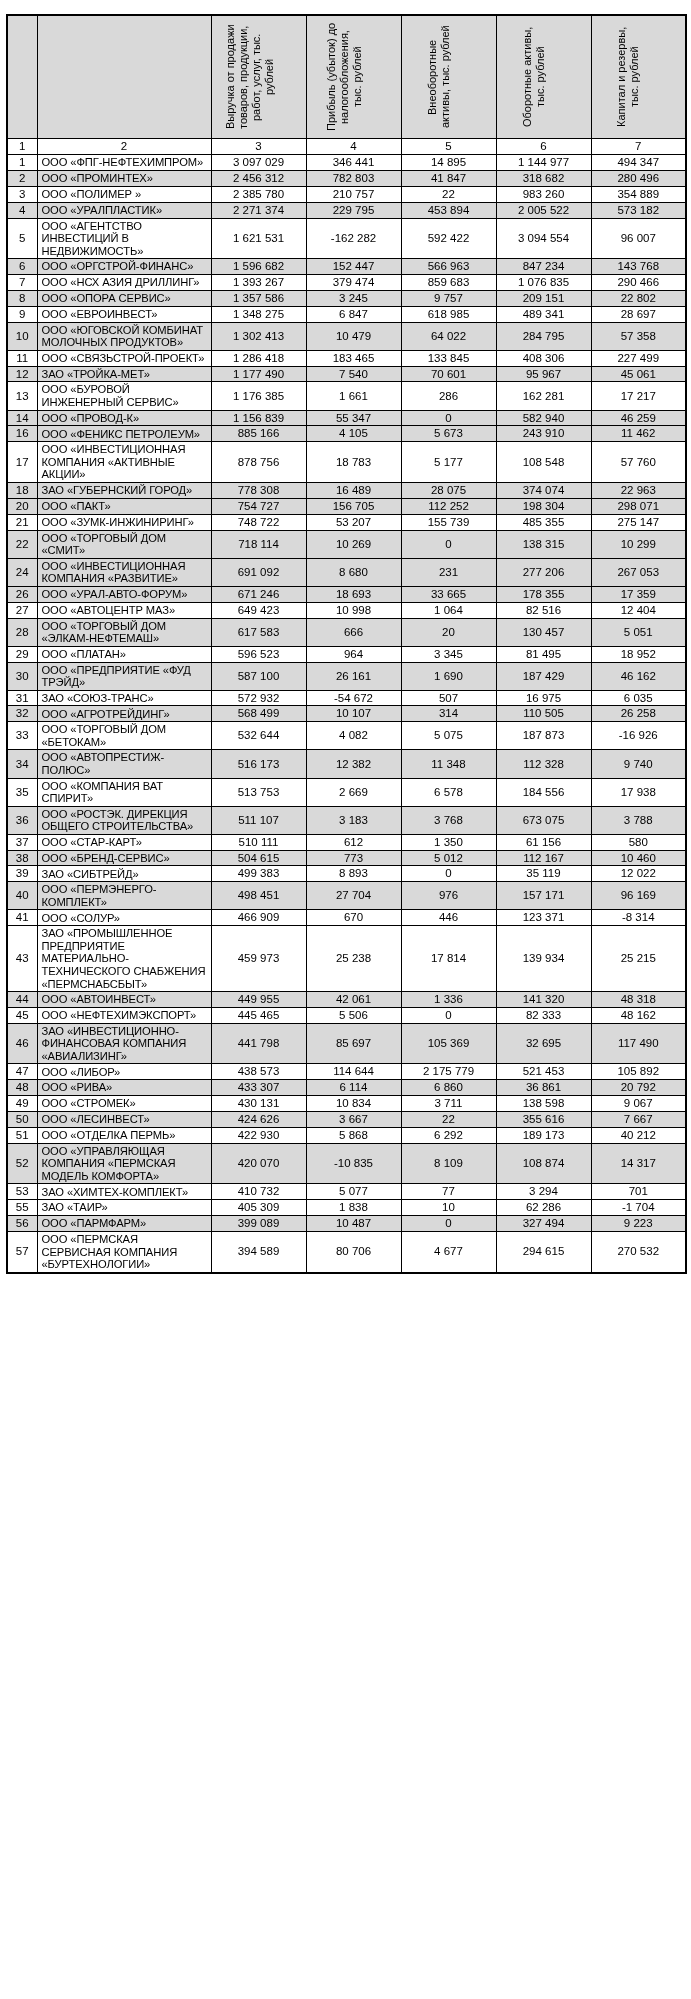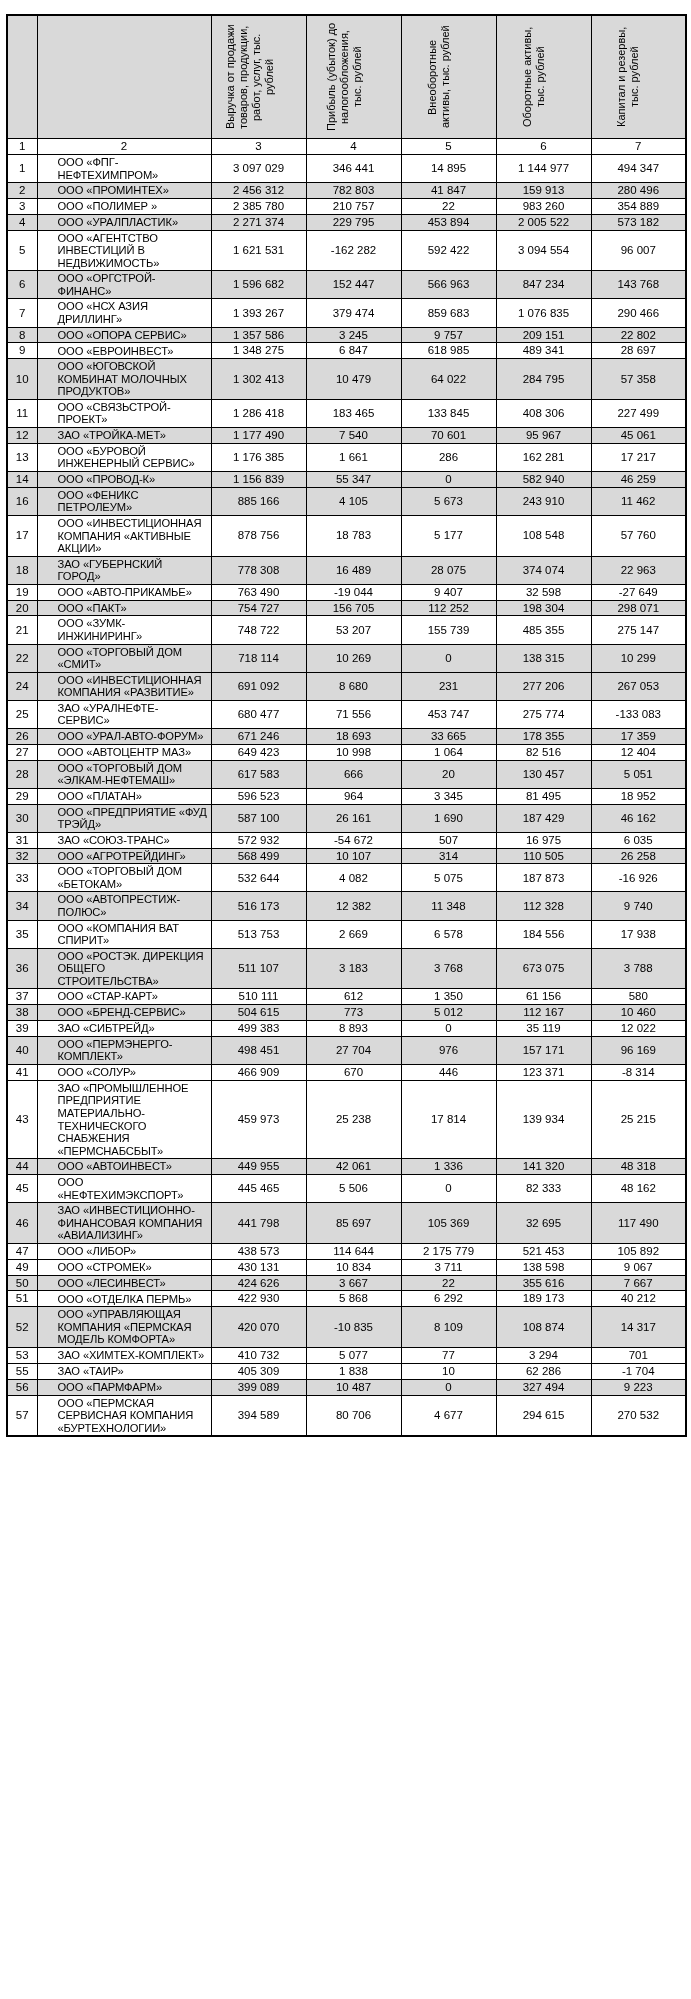--- a/index.html
+++ b/index.html
@@ -79,7 +79,7 @@
   tr.data td.nm {
     text-align: left;
     font-size: 11.2px;
-    padding-left: 20px;
+    padding-left: 4px;
     letter-spacing: -0.1px;
   }
   tr.data td.val {

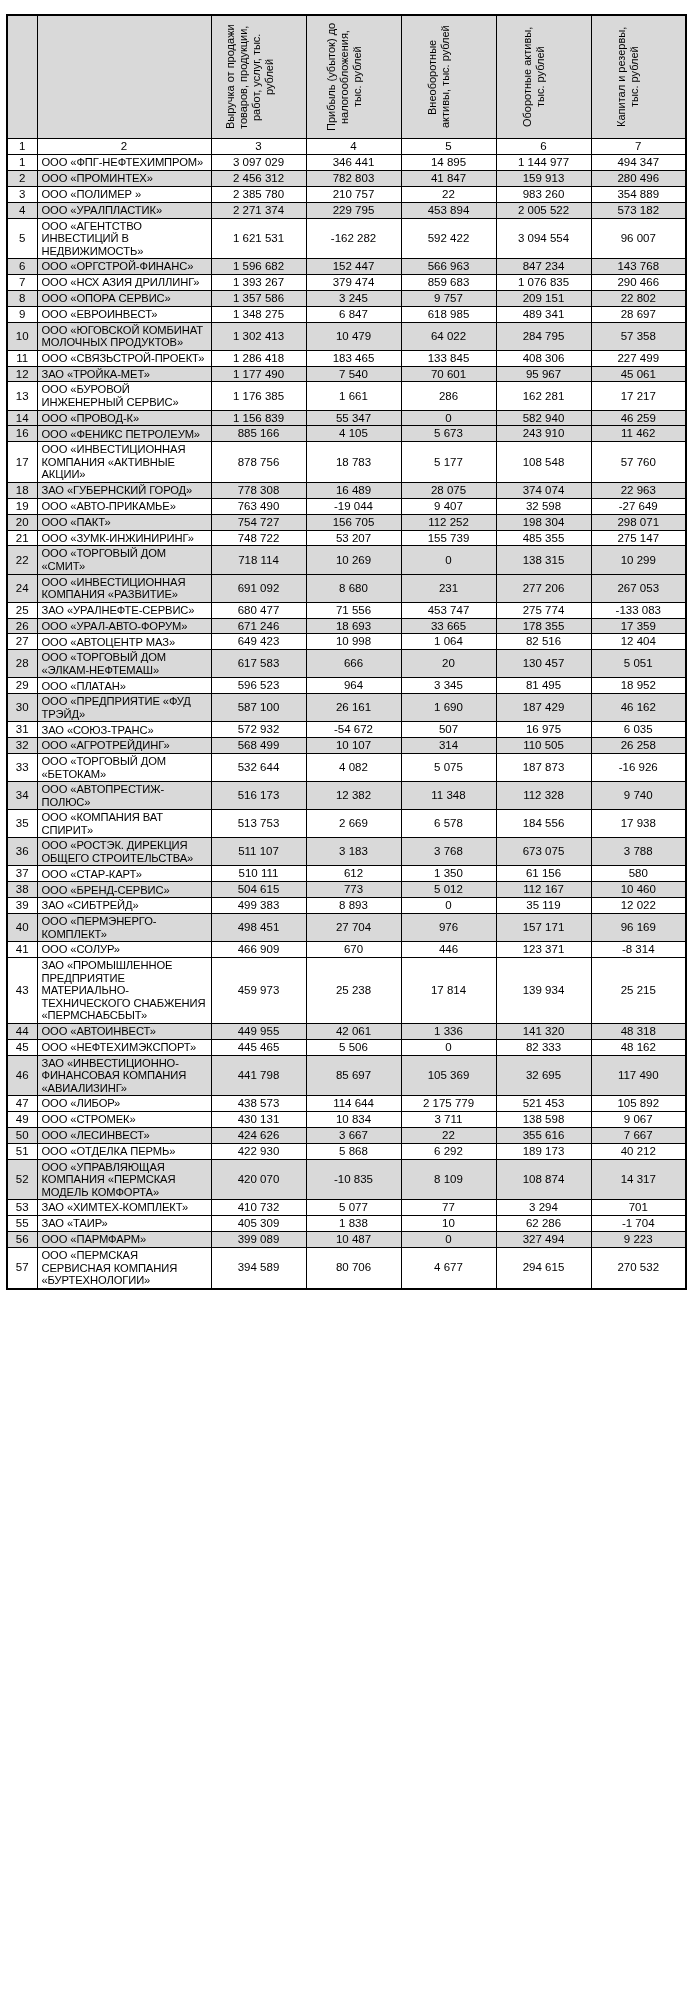--- a/index.html
+++ b/index.html
@@ -140,7 +140,7 @@
           <td class="val">2 456 312</td>
           <td class="val">782 803</td>
           <td class="val">41 847</td>
-          <td class="val">159 913</td>
+          <td class="val">318 682</td>
           <td class="val">280 496</td>
         </tr>
         <tr class="data plain">

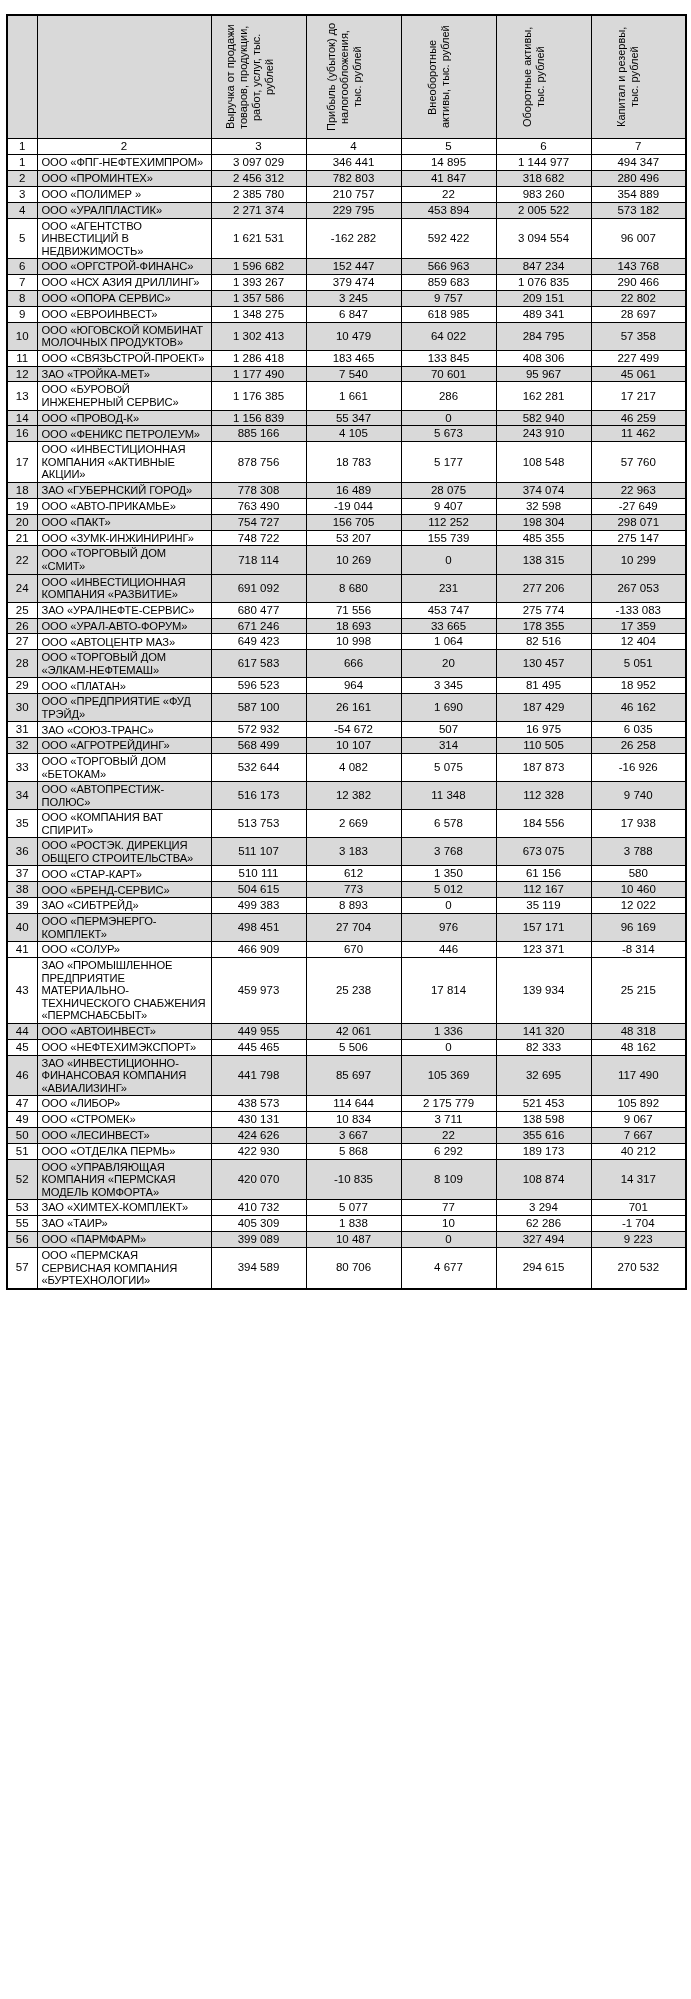--- a/index.html
+++ b/index.html
@@ -278,15 +278,6 @@
           <td class="val">374 074</td>
           <td class="val">22 963</td>
         </tr>
-        <tr class="data plain">
-          <td class="idx">19</td>
-          <td class="nm">ООО «АВТО-ПРИКАМЬЕ»</td>
-          <td class="val">763 490</td>
-          <td class="val">-19 044</td>
-          <td class="val">9 407</td>
-          <td class="val">32 598</td>
-          <td class="val">-27 649</td>
-        </tr>
         <tr class="data shade">
           <td class="idx">20</td>
           <td class="nm">ООО «ПАКТ»</td>

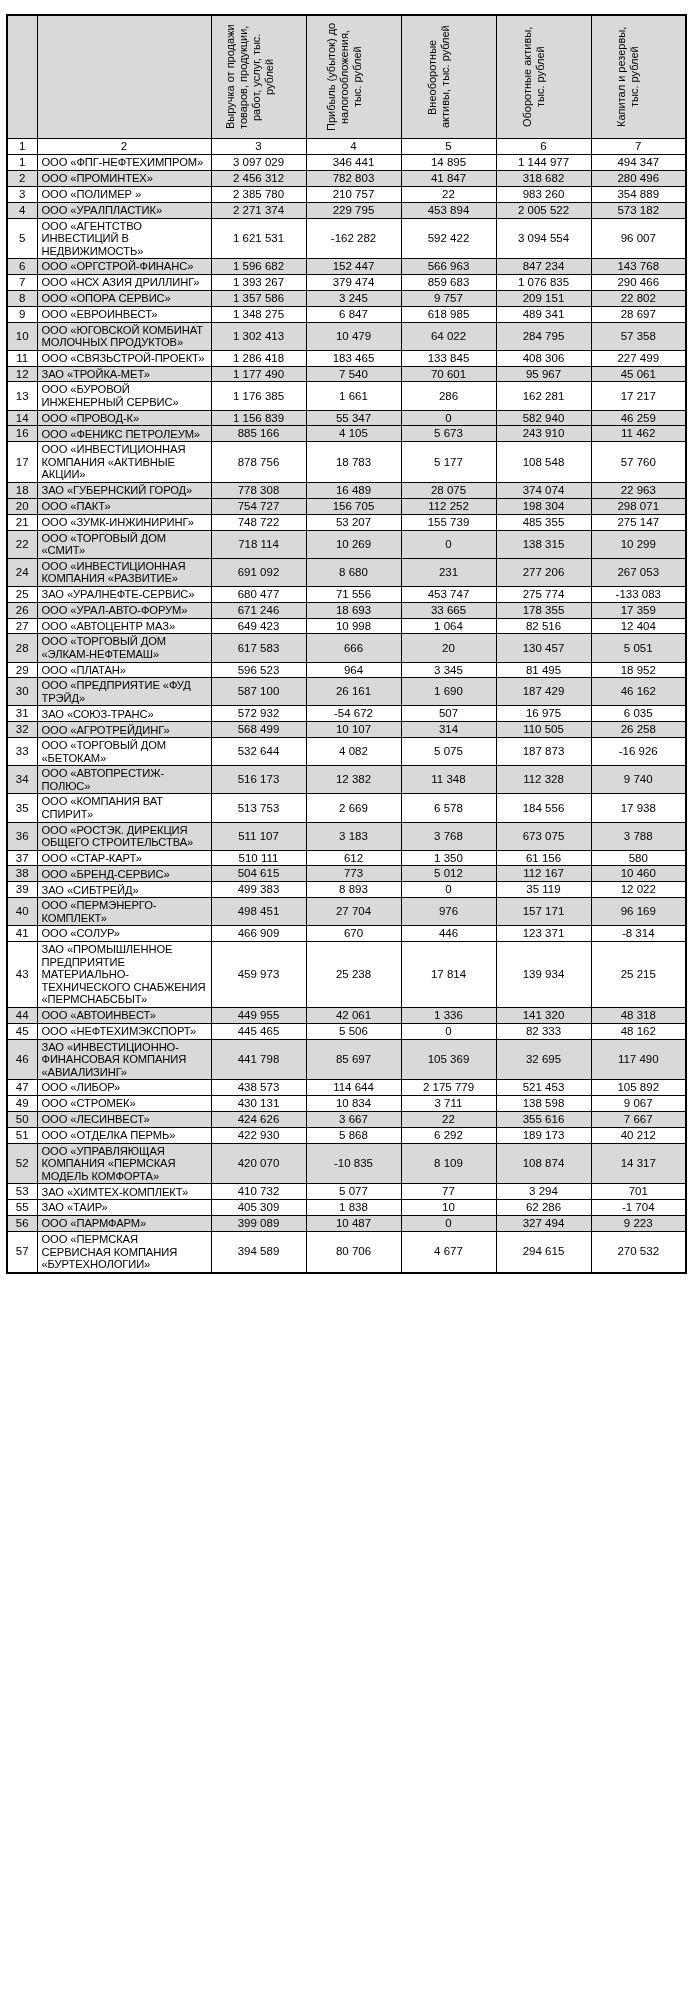--- a/index.html
+++ b/index.html
@@ -314,15 +314,6 @@
           <td class="val">277 206</td>
           <td class="val">267 053</td>
         </tr>
-        <tr class="data plain">
-          <td class="idx">25</td>
-          <td class="nm">ЗАО «УРАЛНЕФТЕ-СЕРВИС»</td>
-          <td class="val">680 477</td>
-          <td class="val">71 556</td>
-          <td class="val">453 747</td>
-          <td class="val">275 774</td>
-          <td class="val">-133 083</td>
-        </tr>
         <tr class="data shade">
           <td class="idx">26</td>
           <td class="nm">ООО «УРАЛ-АВТО-ФОРУМ»</td>

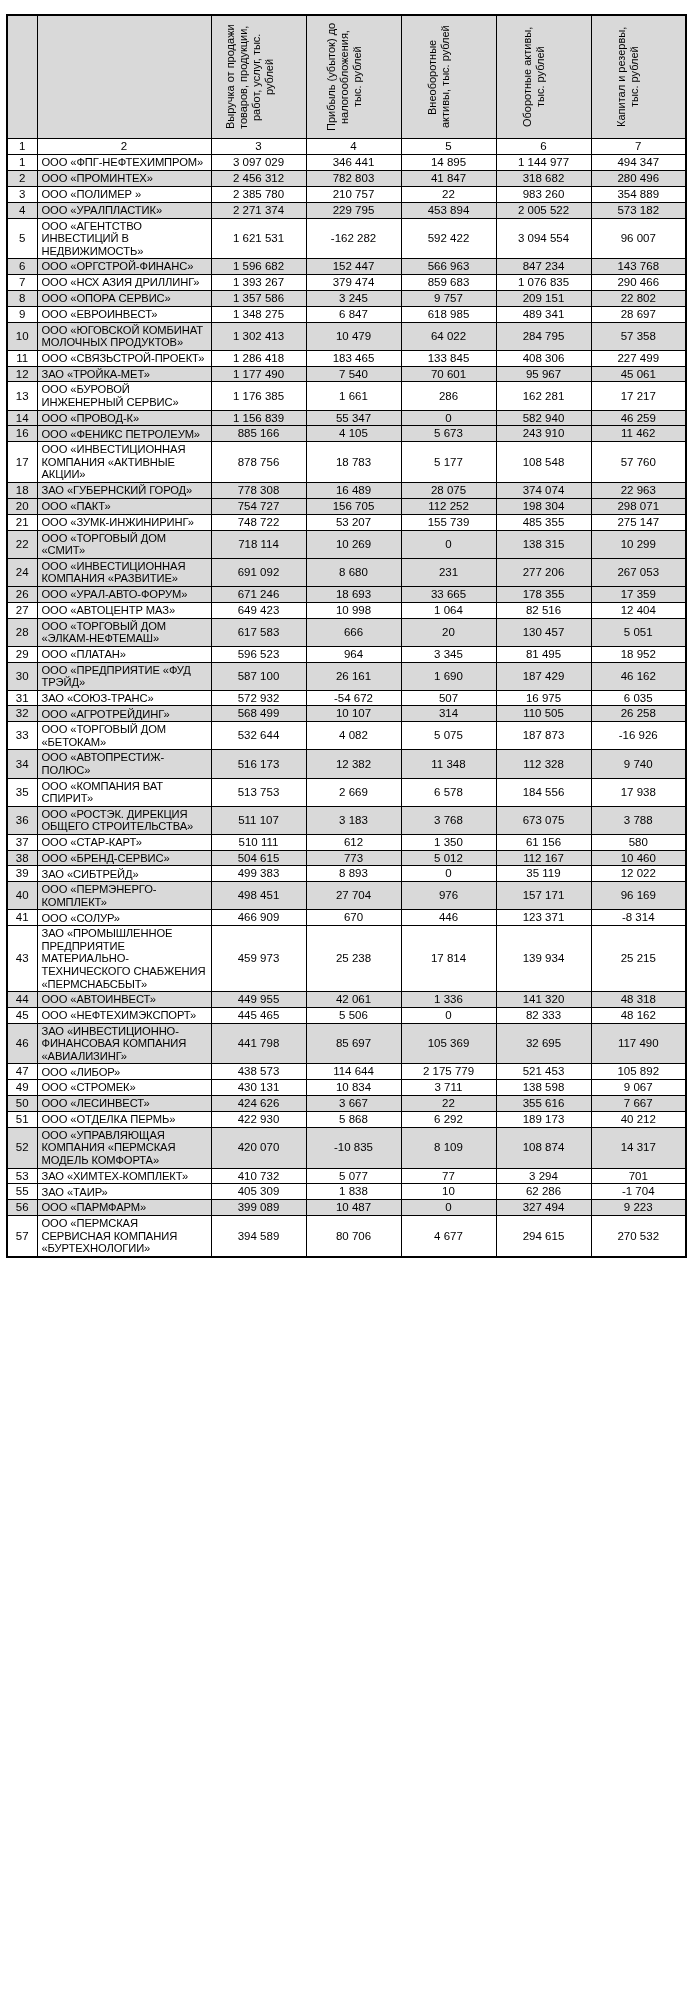--- a/index.html
+++ b/index.html
@@ -503,6 +503,15 @@
           <td class="val">521 453</td>
           <td class="val">105 892</td>
         </tr>
+        <tr class="data shade">
+          <td class="idx">48</td>
+          <td class="nm">ООО «РИВА»</td>
+          <td class="val">433 307</td>
+          <td class="val">6 114</td>
+          <td class="val">6 860</td>
+          <td class="val">36 861</td>
+          <td class="val">20 792</td>
+        </tr>
         <tr class="data plain">
           <td class="idx">49</td>
           <td class="nm">ООО «СТРОМЕК»</td>

